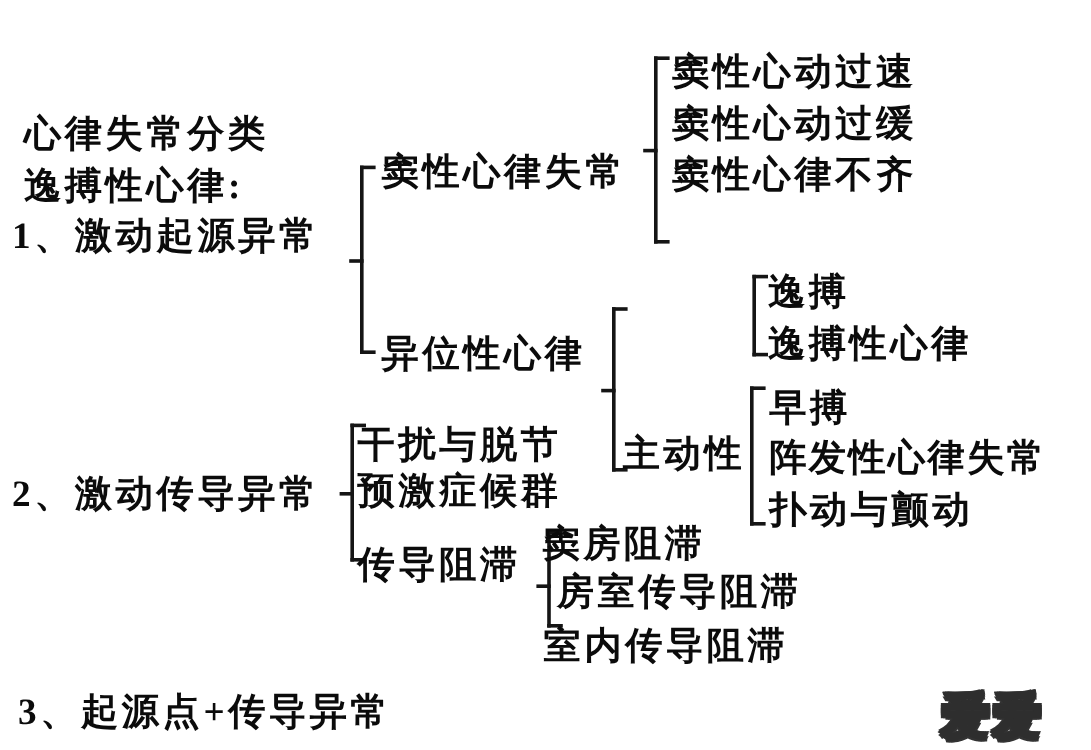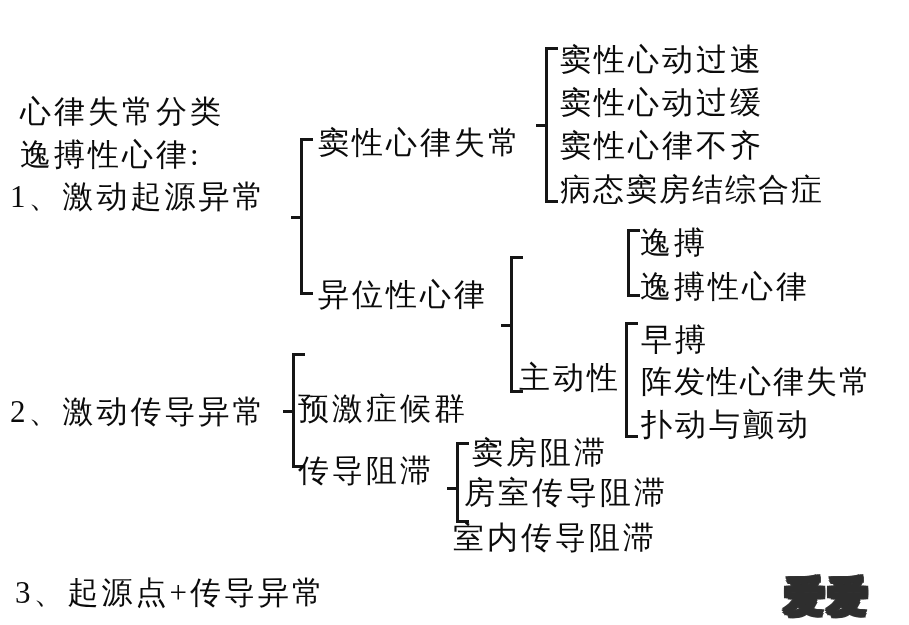--- a/index.html
+++ b/index.html
@@ -8,7 +8,7 @@
     font-family:"Liberation Serif","DejaVu Serif",serif;color:#0b0b0b;
   }
   .node{
-    position:absolute;font-weight:400;font-size:31px;line-height:1.05;
+    position:absolute;font-weight:700;font-size:31px;line-height:1.05;
     letter-spacing:3px;white-space:nowrap;
   }
   .small-gap{letter-spacing:2px;}

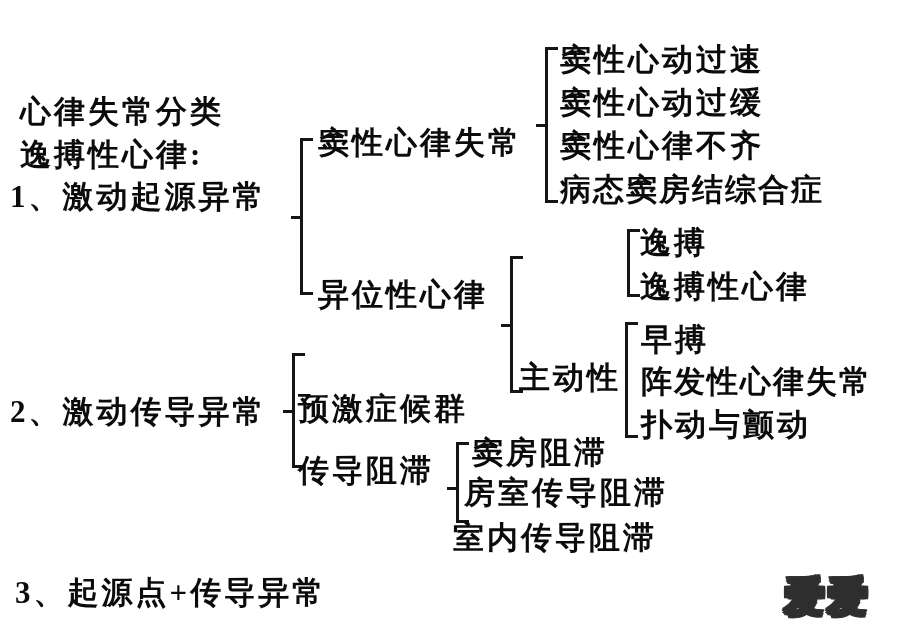--- a/index.html
+++ b/index.html
@@ -47,7 +47,6 @@
   <div class="node" style="left:560px;top:44px">窦性心动过速</div>
   <div class="node" style="left:560px;top:87px">窦性心动过缓</div>
   <div class="node" style="left:560px;top:130px">窦性心律不齐</div>
-  <div class="node small-gap" style="left:560px;top:174px">病态窦房结综合症</div>
 
   <div class="node" style="left:318px;top:279px">异位性心律</div>
 

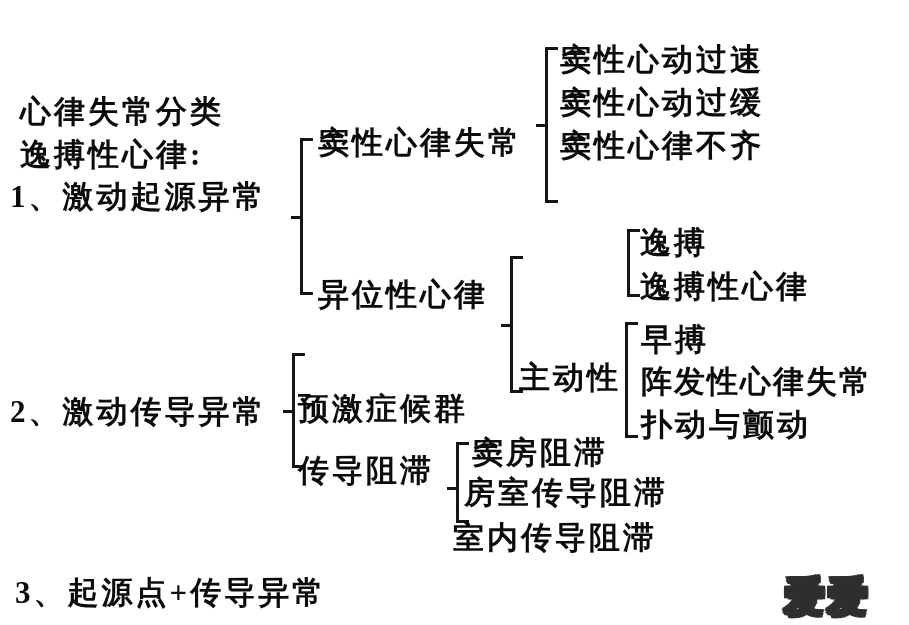--- a/index.html
+++ b/index.html
@@ -74,6 +74,7 @@
     <div class="tick" style="top:57px"></div>
   </div>
 
+  <div class="node" style="left:298px;top:355px">干扰与脱节</div>
   <div class="node" style="left:298px;top:393px">预激症候群</div>
   <div class="node" style="left:298px;top:455px">传导阻滞</div>
 

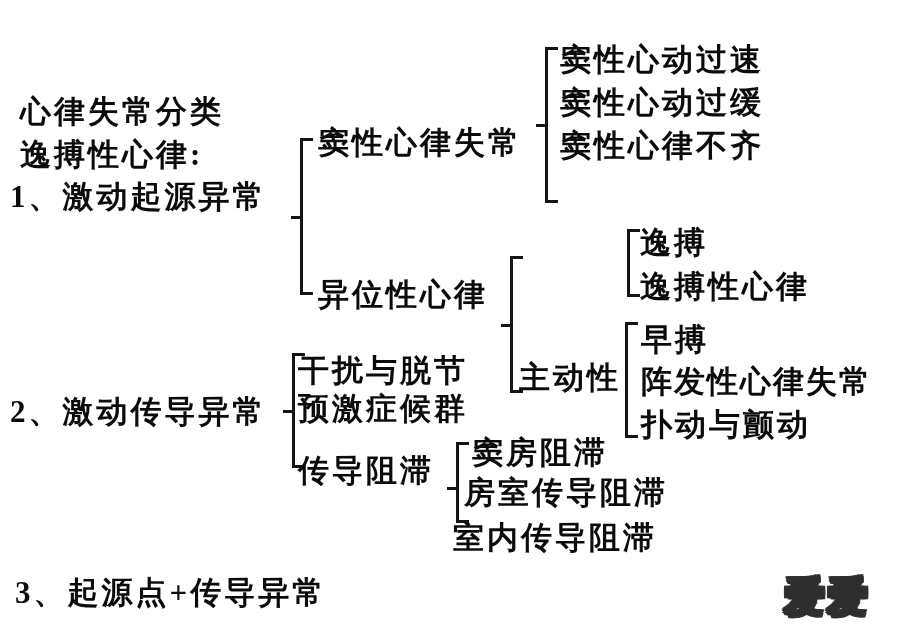--- a/index.html
+++ b/index.html
@@ -82,7 +82,7 @@
     <div class="tick" style="top:45px"></div>
   </div>
 
-  <div class="node" style="left:472px;top:437px">窦房阻滞</div>
+  <div class="node" style="left:452px;top:437px">窦房阻滞</div>
   <div class="node" style="left:464px;top:477px">房室传导阻滞</div>
   <div class="node" style="left:453px;top:522px">室内传导阻滞</div>
 

